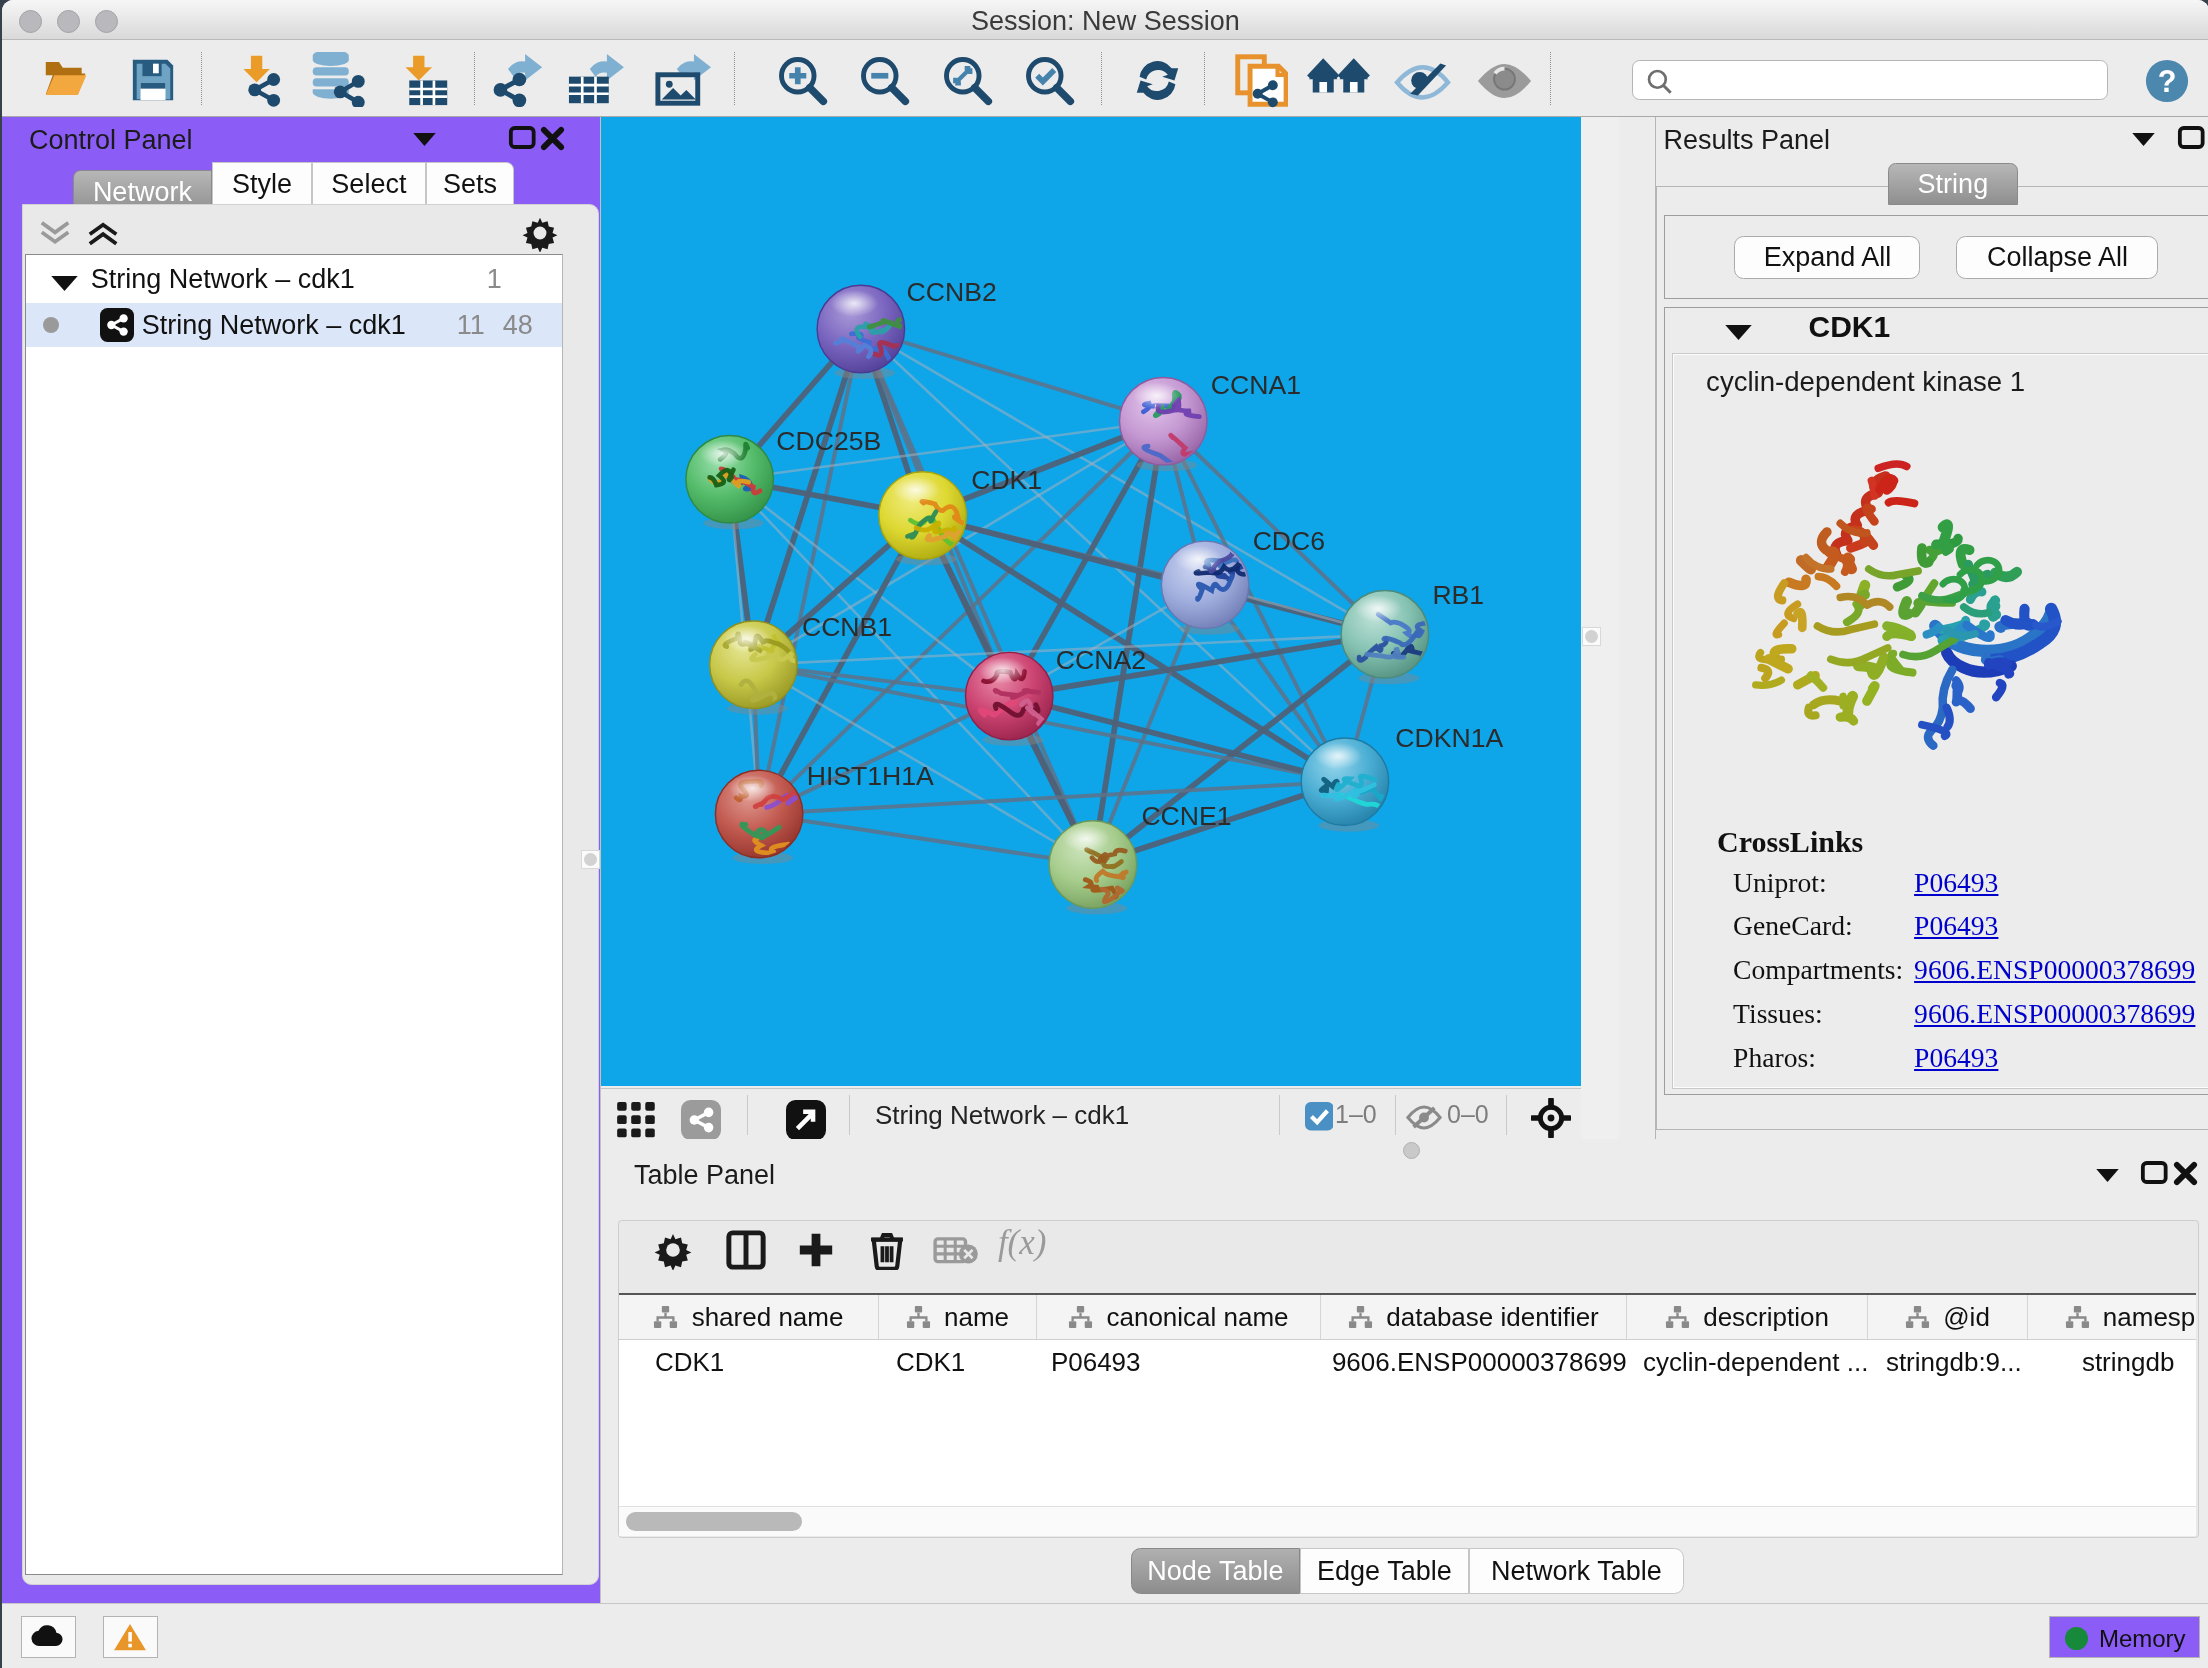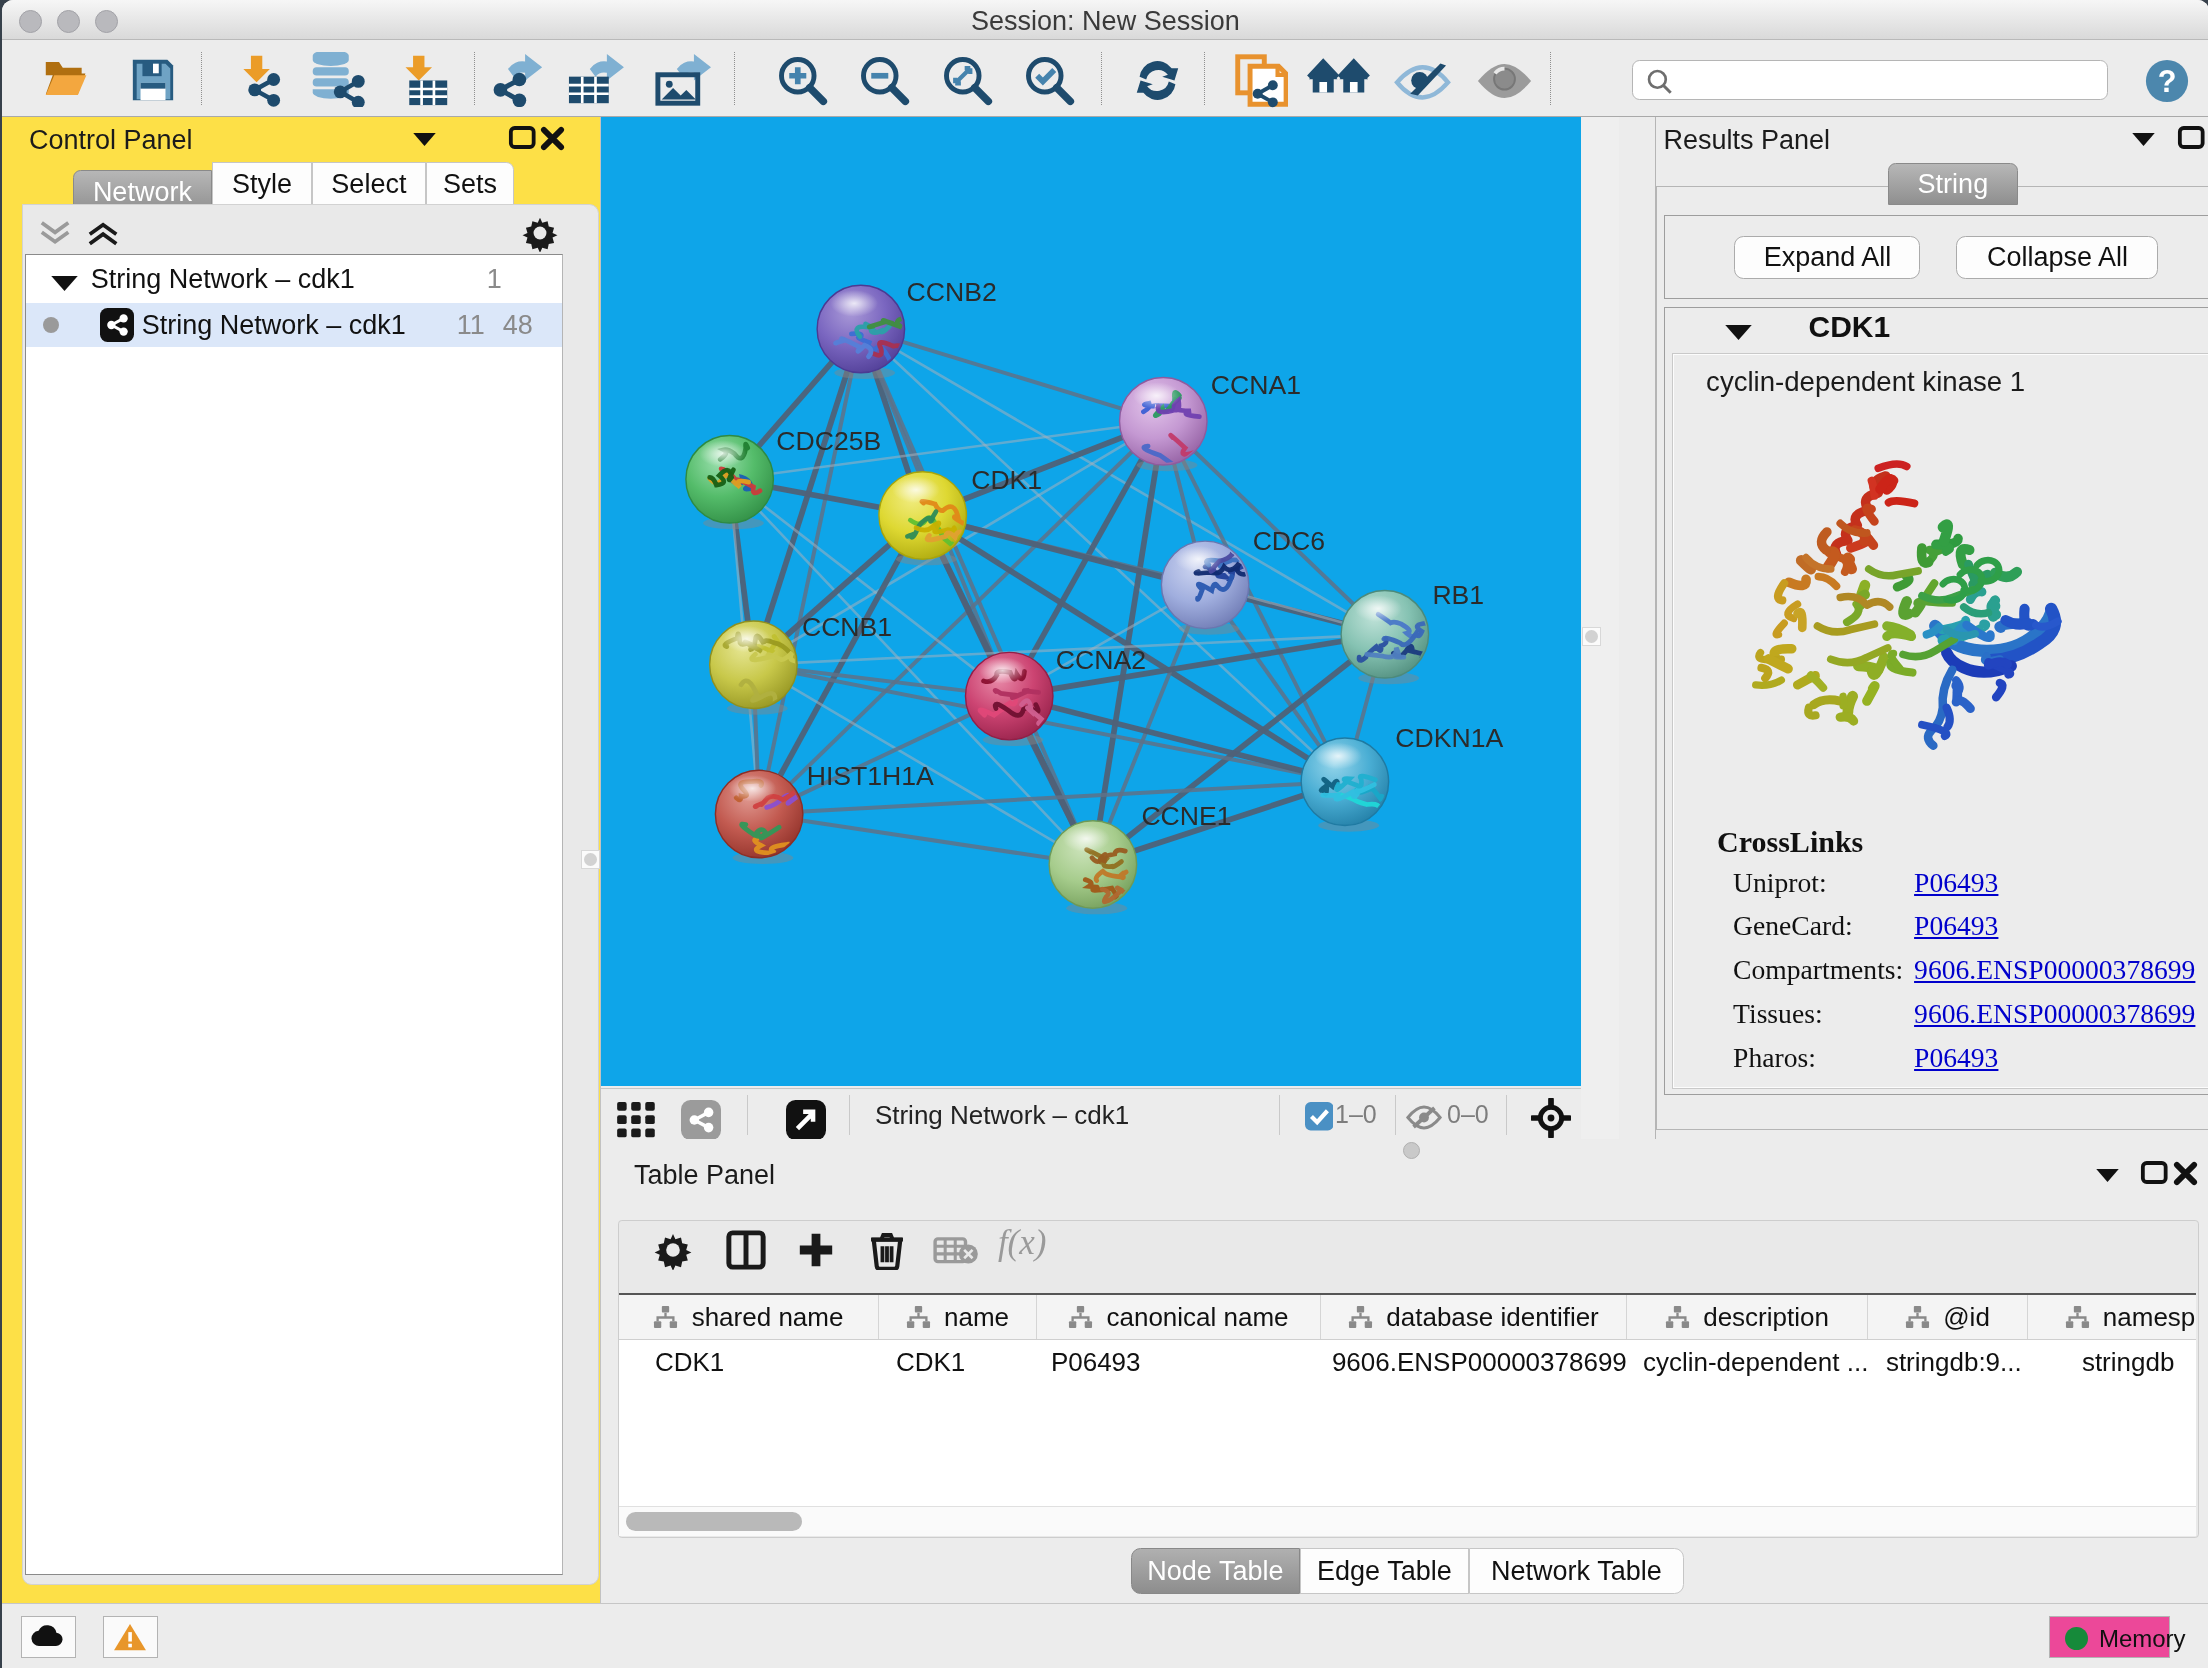--- a/index.html
+++ b/index.html
@@ -24,7 +24,7 @@
   
   .phead-text { font-size:27px; color:#1b1b1b; }
   
-  .cpanel { position:absolute; left:0; top:117px; width:599px; height:1486px; background:#fde047;
+  .cpanel { position:absolute; left:0; top:117px; width:599px; height:1486px; background:#8b5cf6;
             border-right:1.9px solid #c2c2c2; }
   .tab { position:absolute; height:44px; font-size:27px; text-align:center; background:#fdfdfd;
          border:1px solid #c6c6c6; color:#111; line-height:42px; }

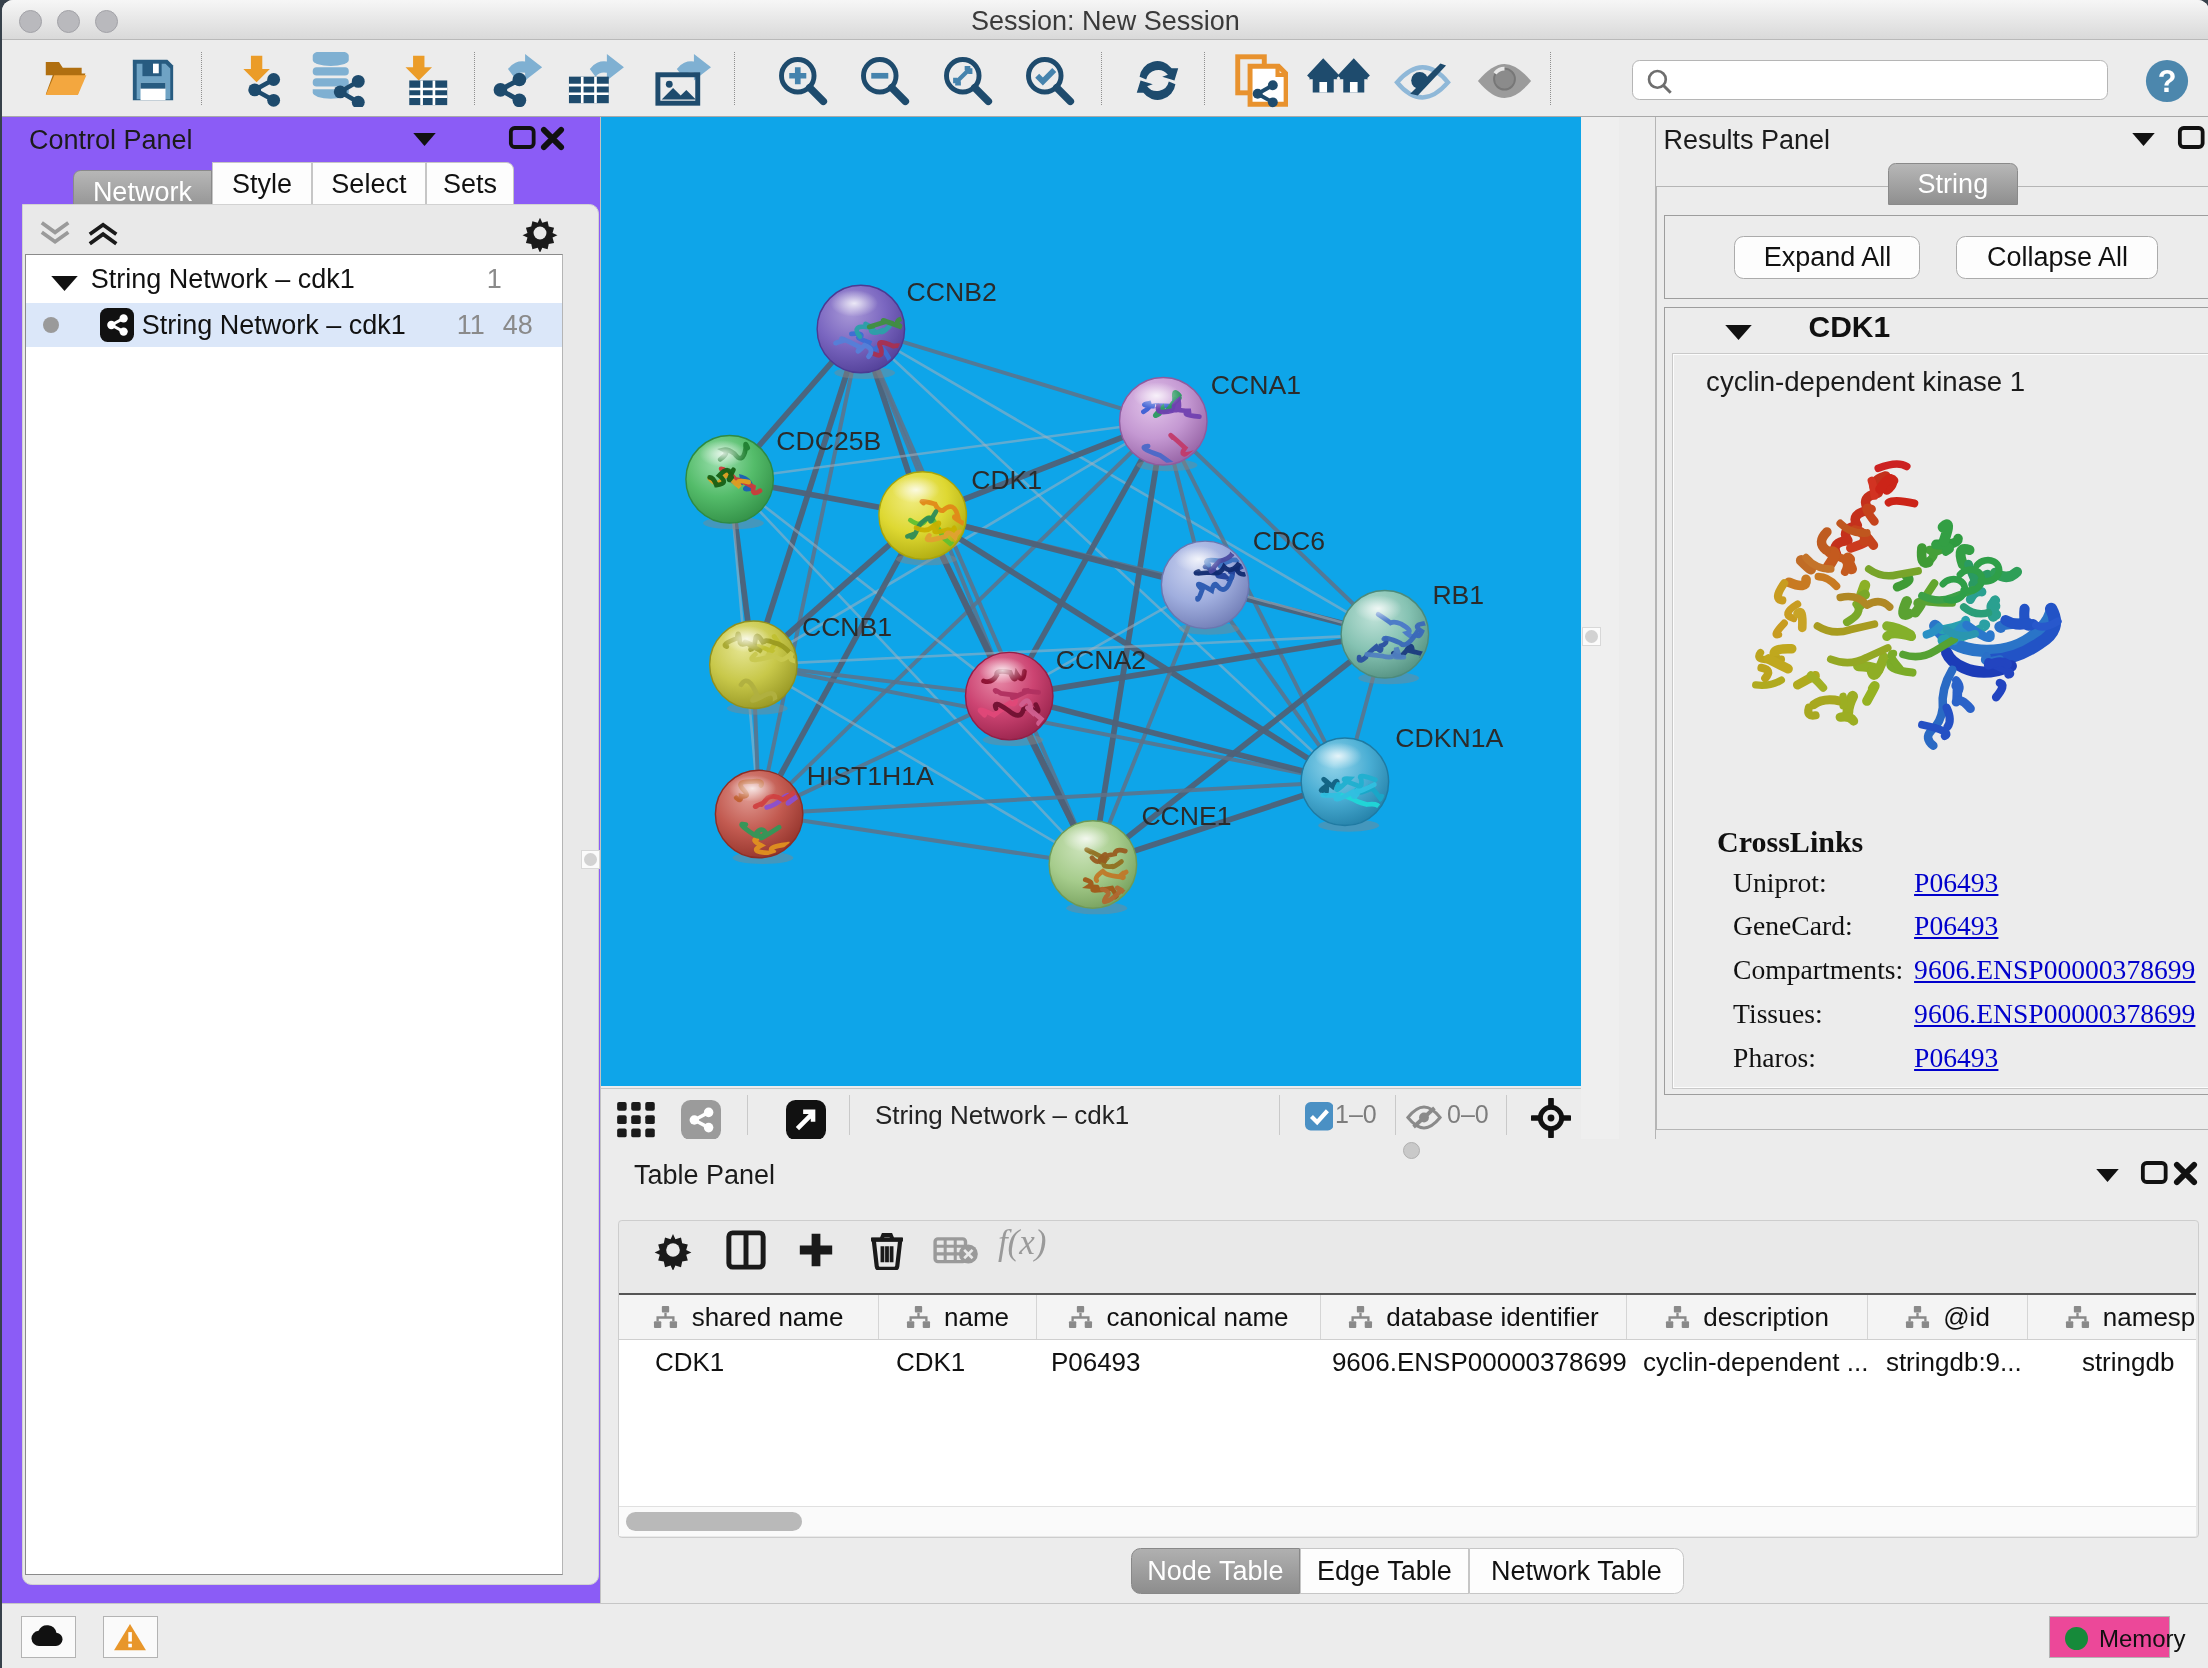--- a/index.html
+++ b/index.html
@@ -932,7 +932,7 @@
         <rect x="8.6" y="11.6" width="1.9" height="1.9" fill="#fff"></rect>
       </svg>
     </div>
-    <div class="sbtn" style="left:2047px;width:121px;background:#ec4899;">
+    <div class="sbtn" style="left:2047px;width:151px;background:#8b5cf6;">
       <div style="position:absolute;left:15px;top:9.5px;width:23px;height:23px;border-radius:50%;background:#168a3a;"></div>
       <span style="position:absolute;left:49px;top:7.6px;font-size:24px;color:#111;">Memory</span>
     </div>

